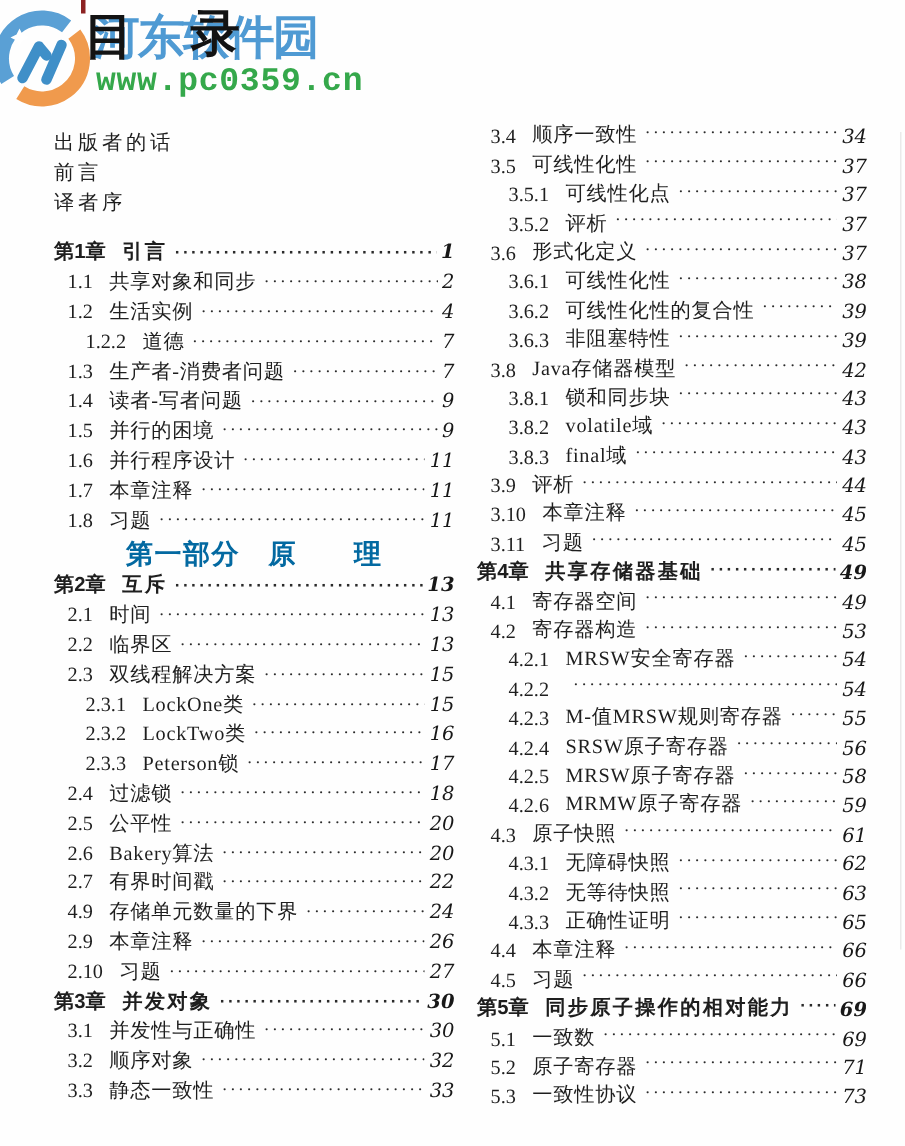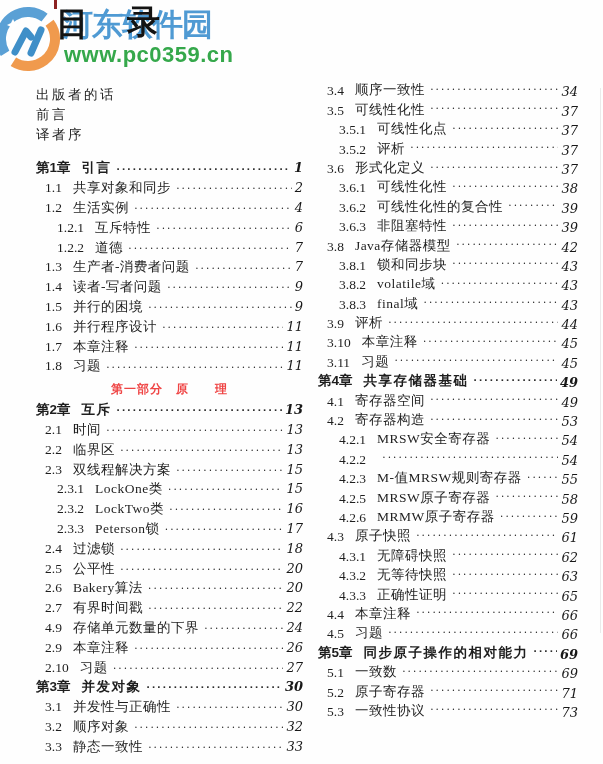--- a/index.html
+++ b/index.html
@@ -20,7 +20,7 @@
   }
   .wm-url{
     position:absolute;left:64px;top:42px;z-index:1;
-    font-family:Liberation Sans, sans-serif;font-weight:bold;
+    font-family:Liberation Mono, monospace;font-weight:bold;
     font-size:22px;letter-spacing:0.5px;color:var(--watermark-green,#35A84B);
     white-space:nowrap;
   }

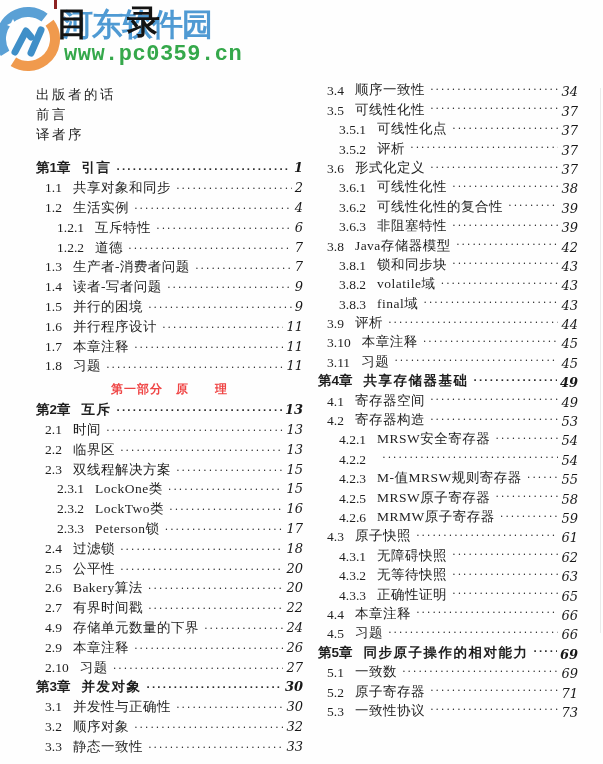--- a/index.html
+++ b/index.html
@@ -119,12 +119,6 @@
         <span class="pg">4</span>
       </div>
       <div class="row lvl2">
-        <span class="n">1.2.1</span>
-        <span class="t">互斥特性</span>
-        <span class="leader"></span>
-        <span class="pg">6</span>
-      </div>
-      <div class="row lvl2">
         <span class="n">1.2.2</span>
         <span class="t">道德</span>
         <span class="leader"></span>

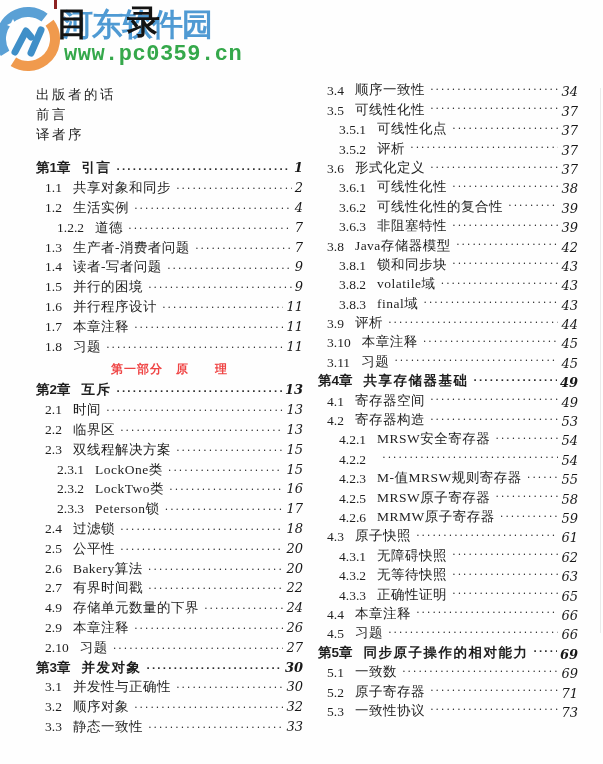--- a/index.html
+++ b/index.html
@@ -63,8 +63,8 @@
   .gap{height:14px;}
   .part{
     height:24px;display:flex;align-items:center;justify-content:center;
-    font-weight:bold;font-size:12px;letter-spacing:1px;
-    font-family:"Liberation Sans",sans-serif;color:#ef4444;
+    font-weight:bold;font-size:18px;letter-spacing:1px;
+    font-family:"Liberation Sans",sans-serif;color:#0369a1;
   }
 </style>
 </head>

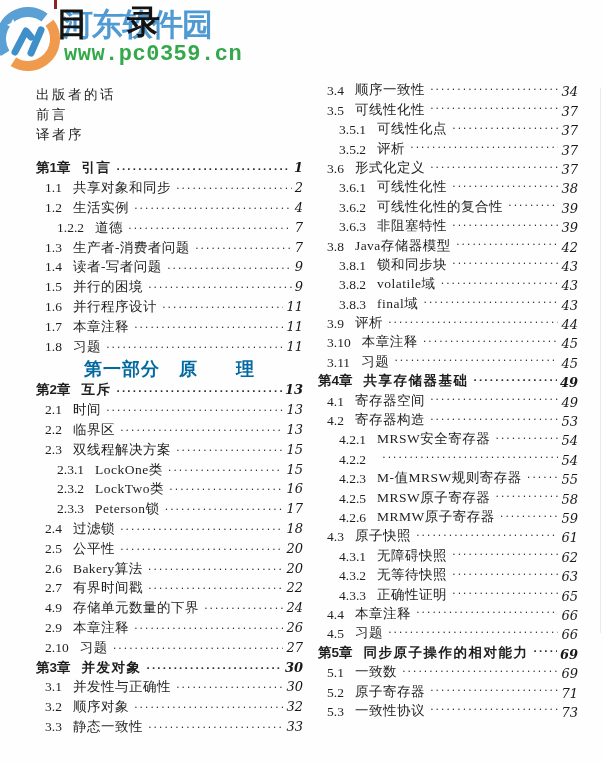--- a/index.html
+++ b/index.html
@@ -399,6 +399,12 @@
         <span class="pg">55</span>
       </div>
       <div class="row lvl2">
+        <span class="n">4.2.4</span>
+        <span class="t">SRSW原子寄存器</span>
+        <span class="leader"></span>
+        <span class="pg">56</span>
+      </div>
+      <div class="row lvl2">
         <span class="n">4.2.5</span>
         <span class="t">MRSW原子寄存器</span>
         <span class="leader"></span>

